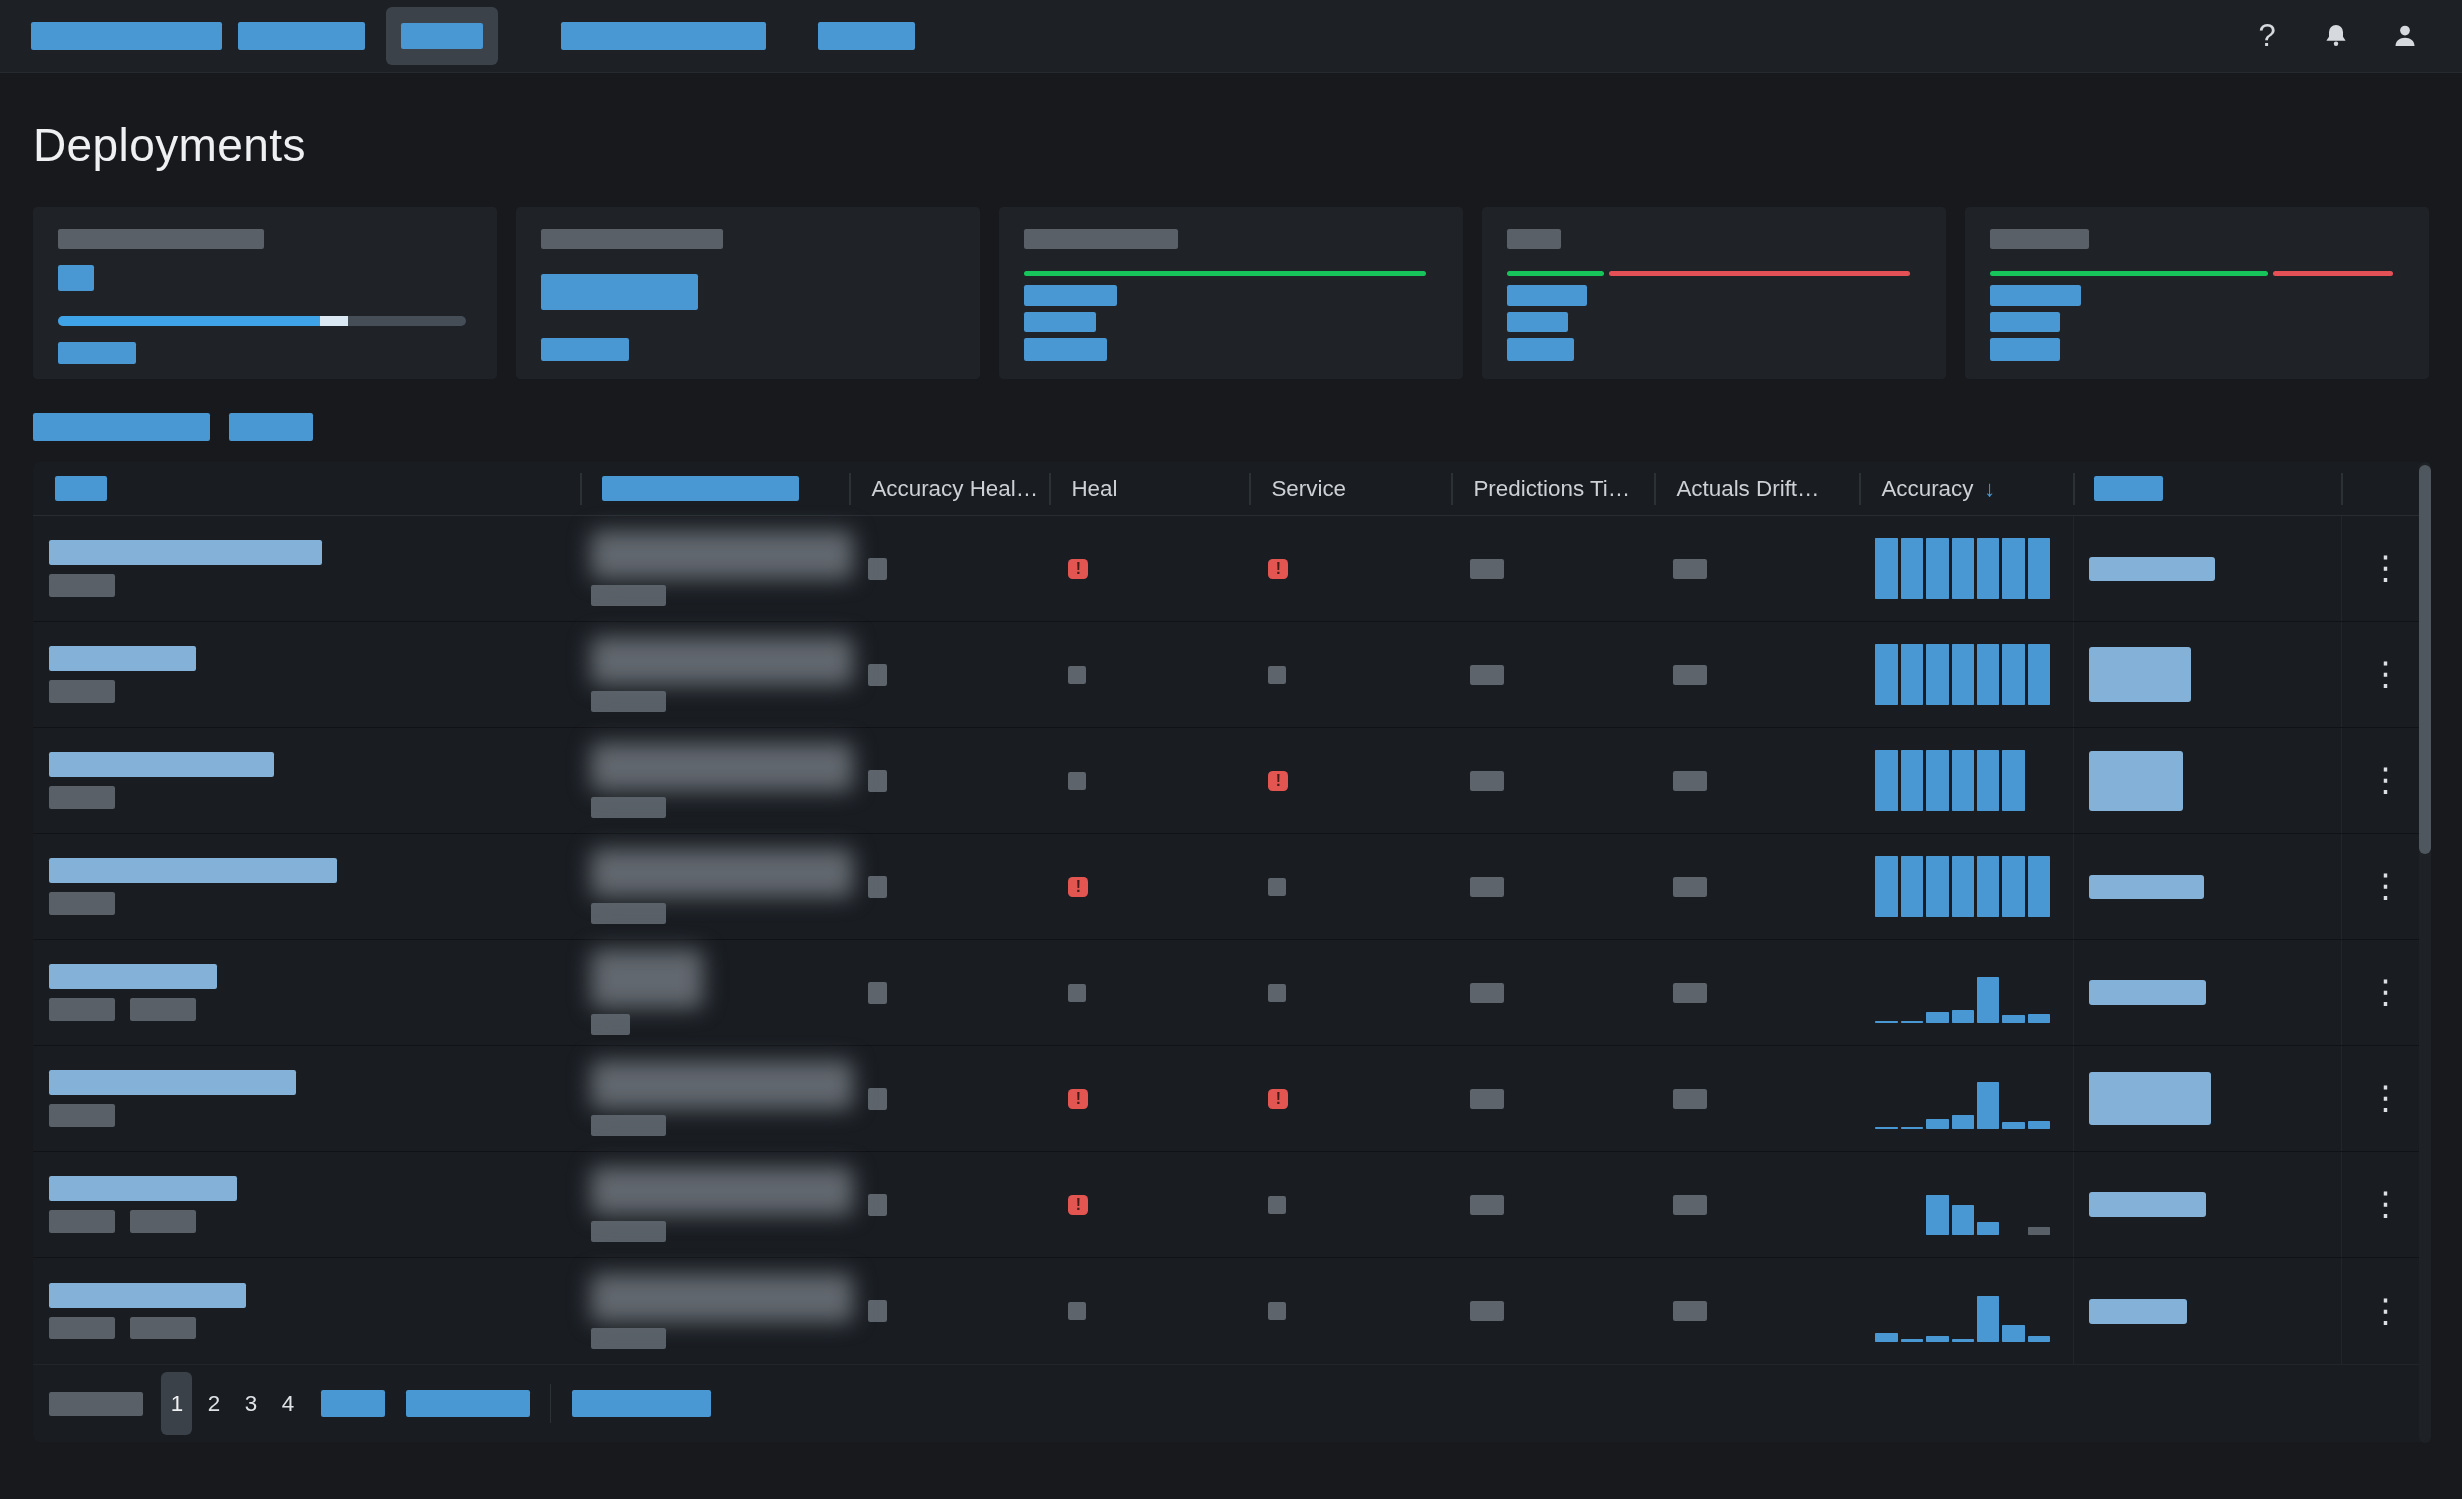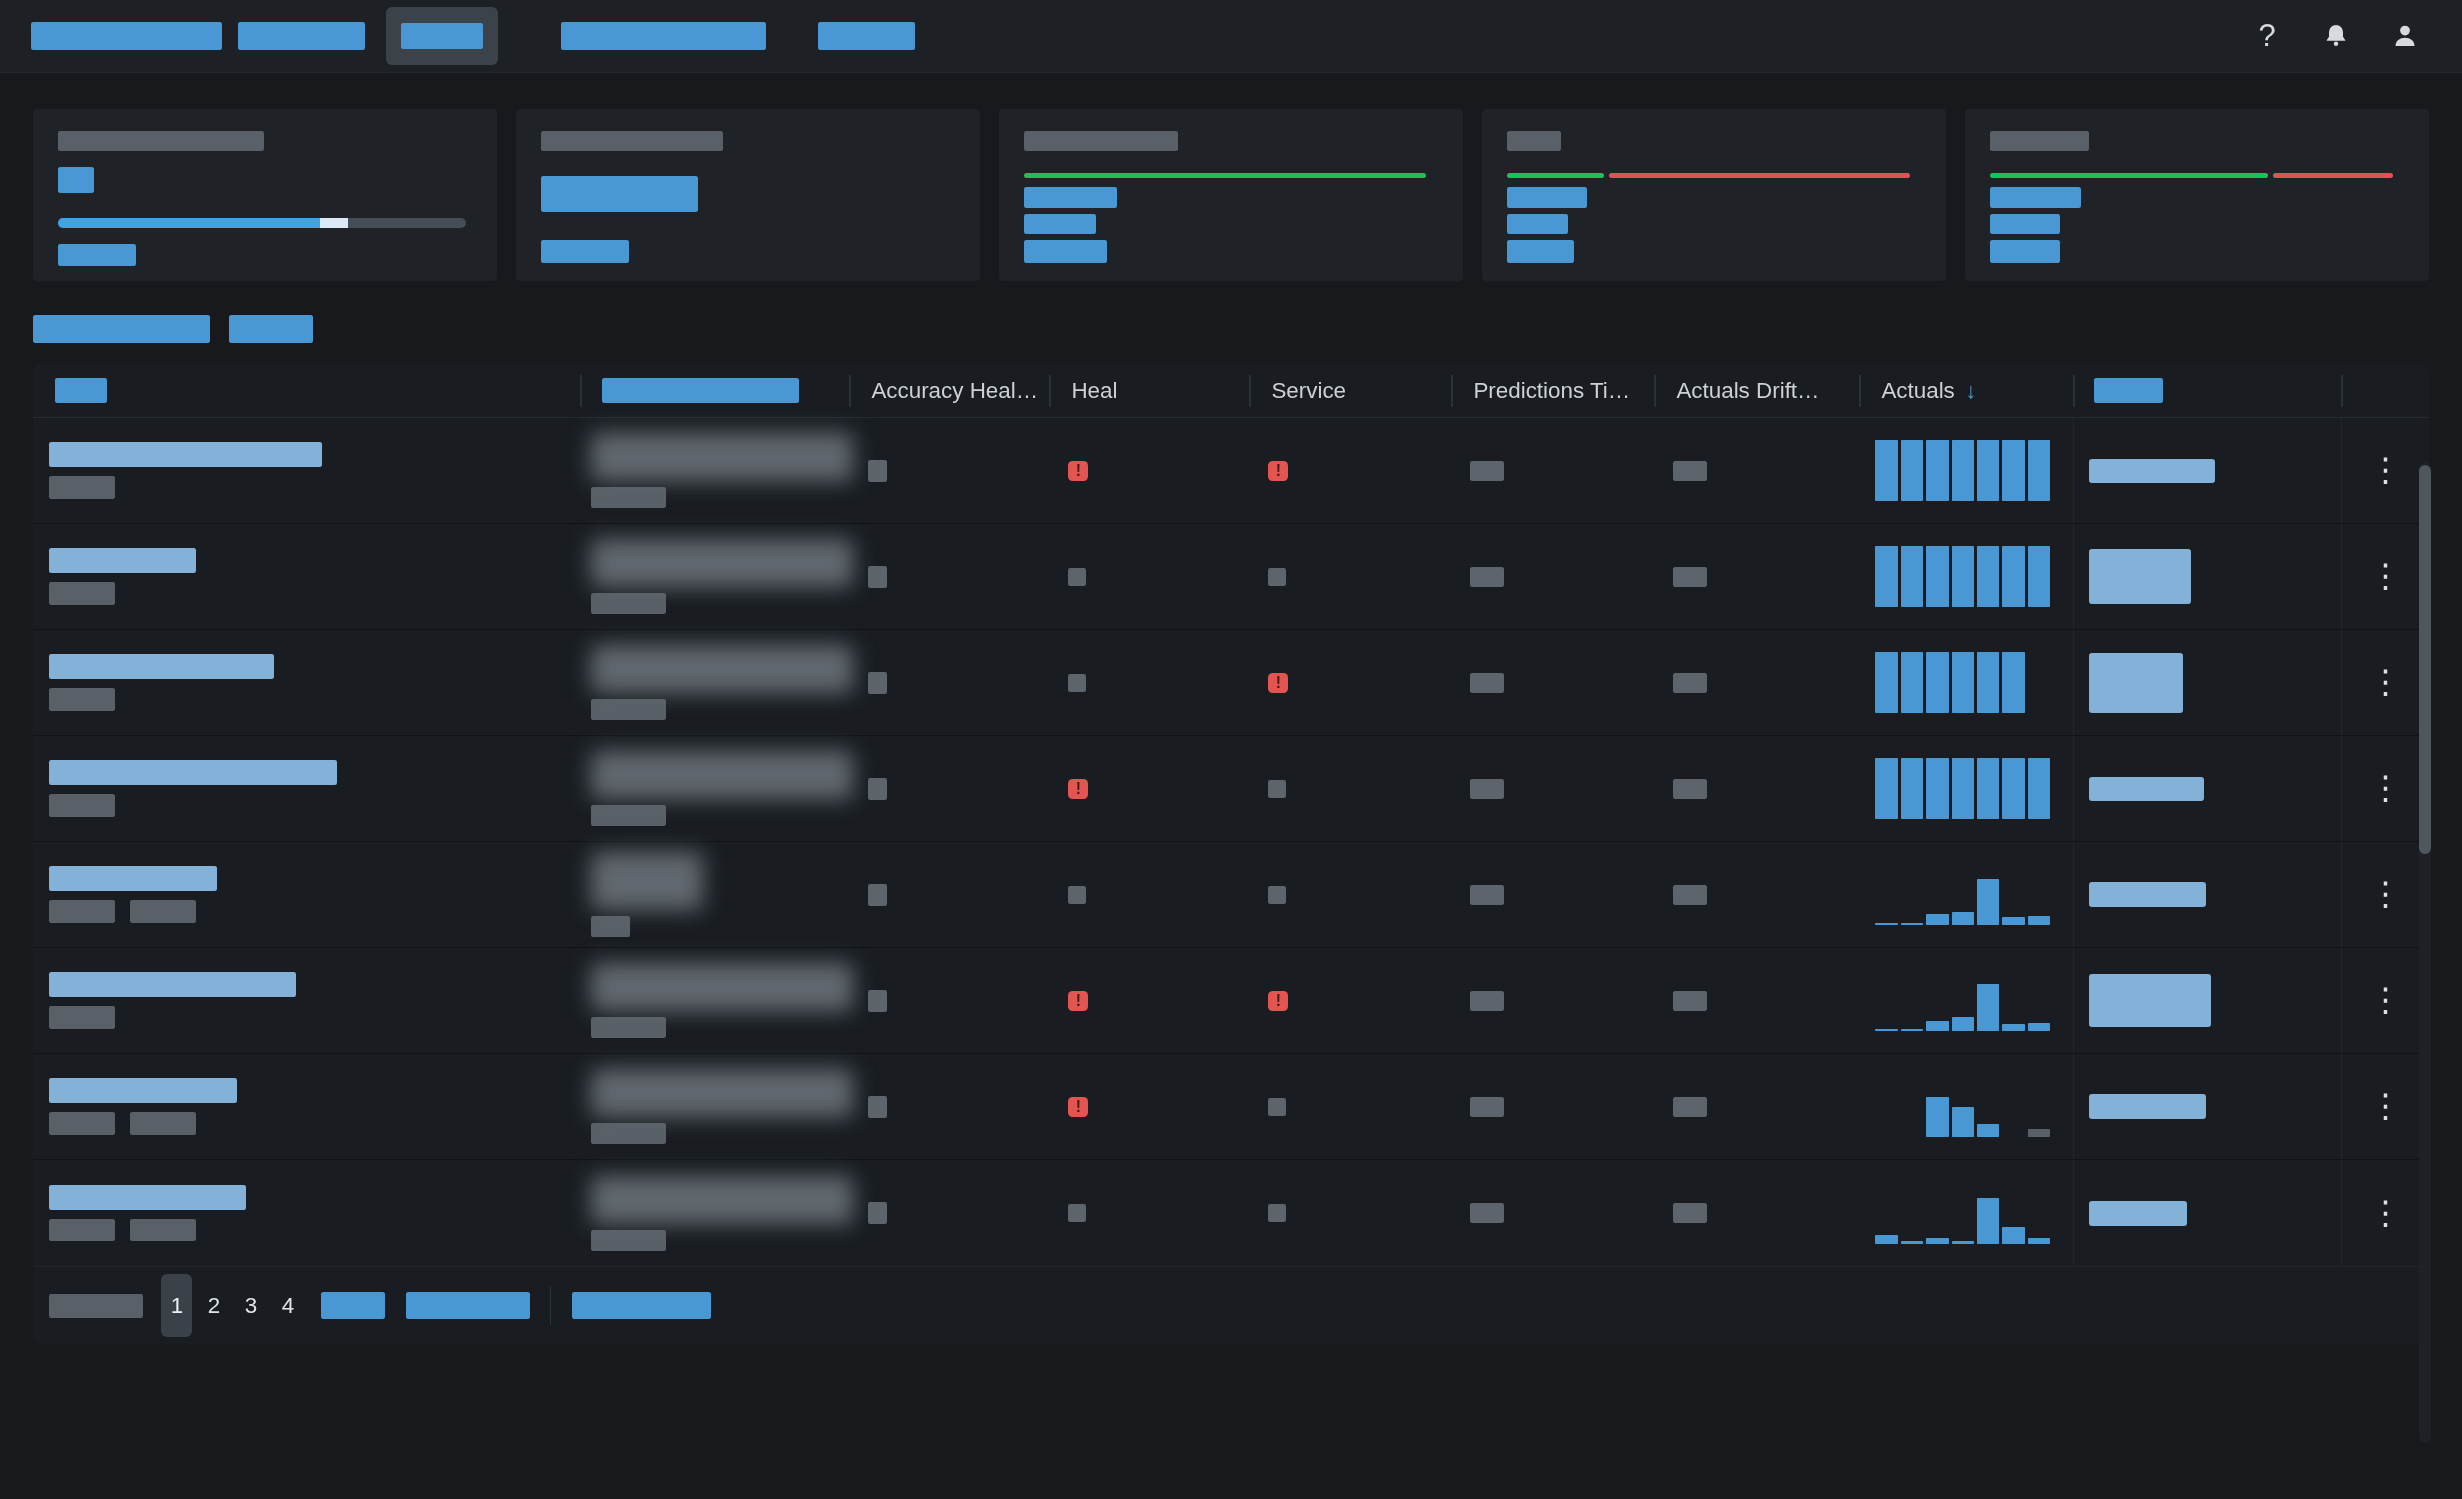--- a/index.html
+++ b/index.html
@@ -124,6 +124,7 @@
 </nav>
 
 <main>
+  <h1>Deployments</h1>
 
   <section class="cards">
     <div class="card">

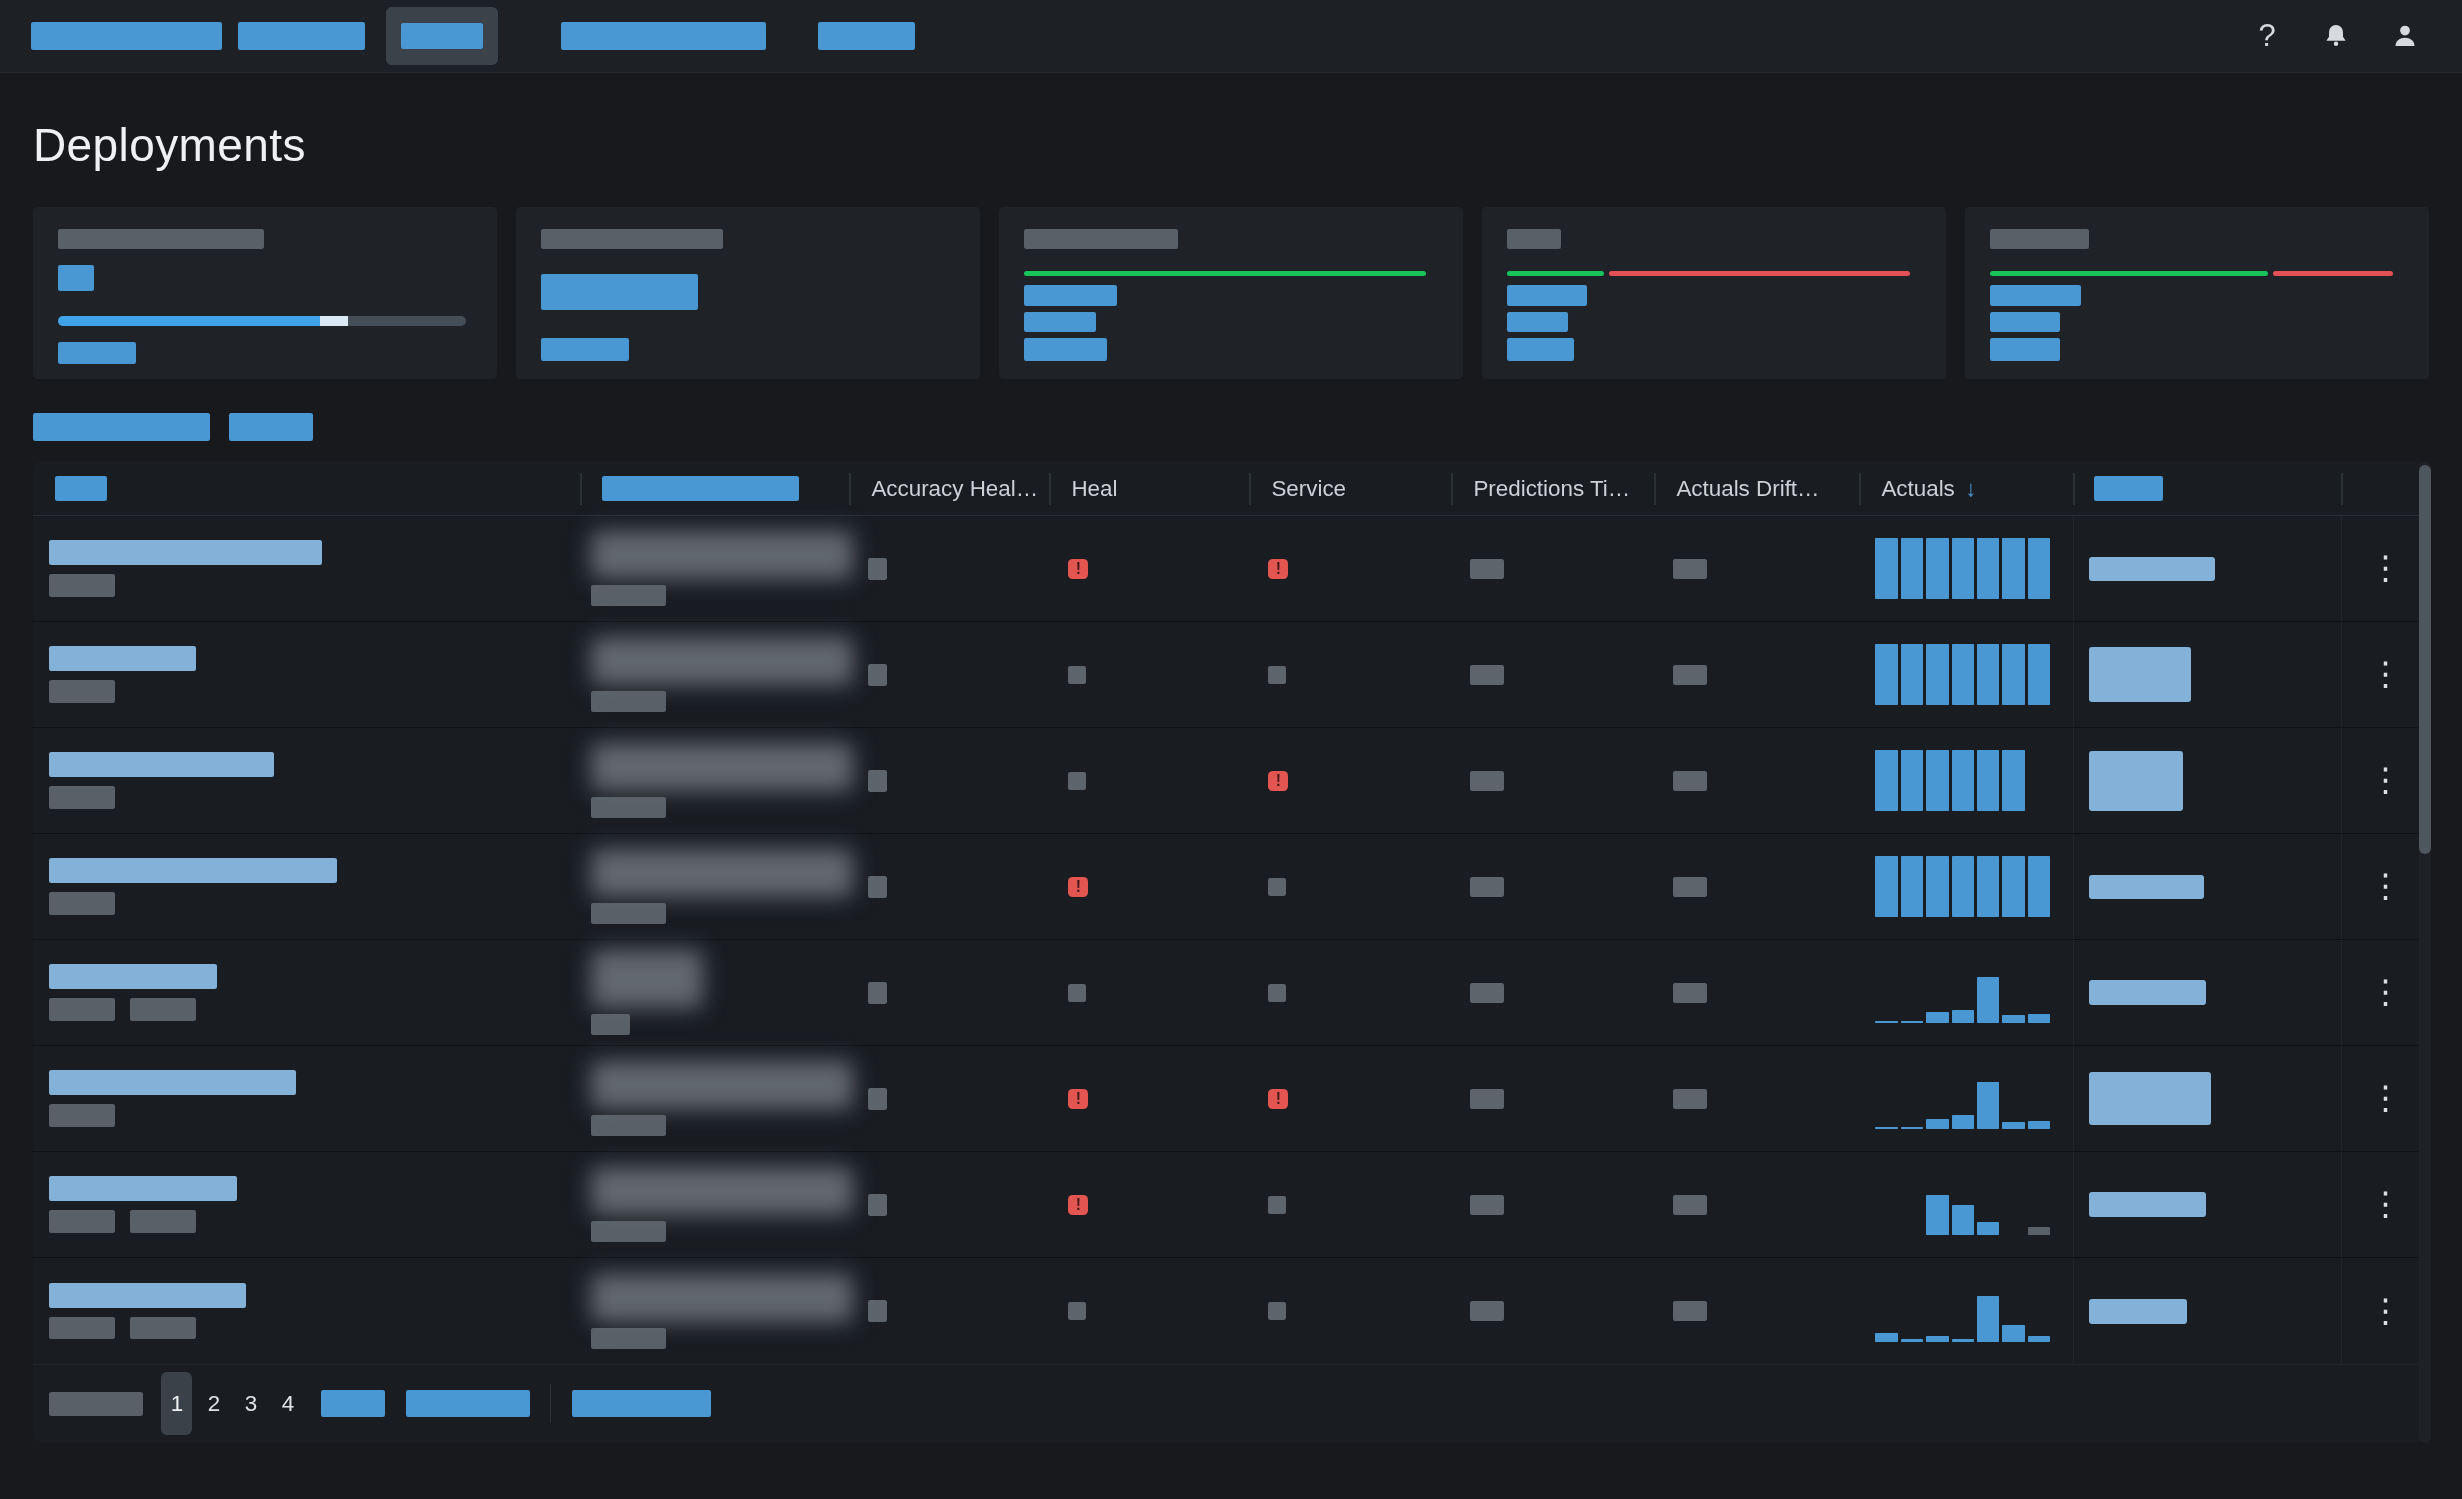--- a/index.html
+++ b/index.html
@@ -201,7 +201,7 @@
           <span>Actuals Drift…</span>
         </div>
       <div class="th tick">
-        <span>Actuals</span>
+        <span>Accuracy</span>
         <span class="sort-arrow">↓</span>
       </div>
       <div class="th tick">

